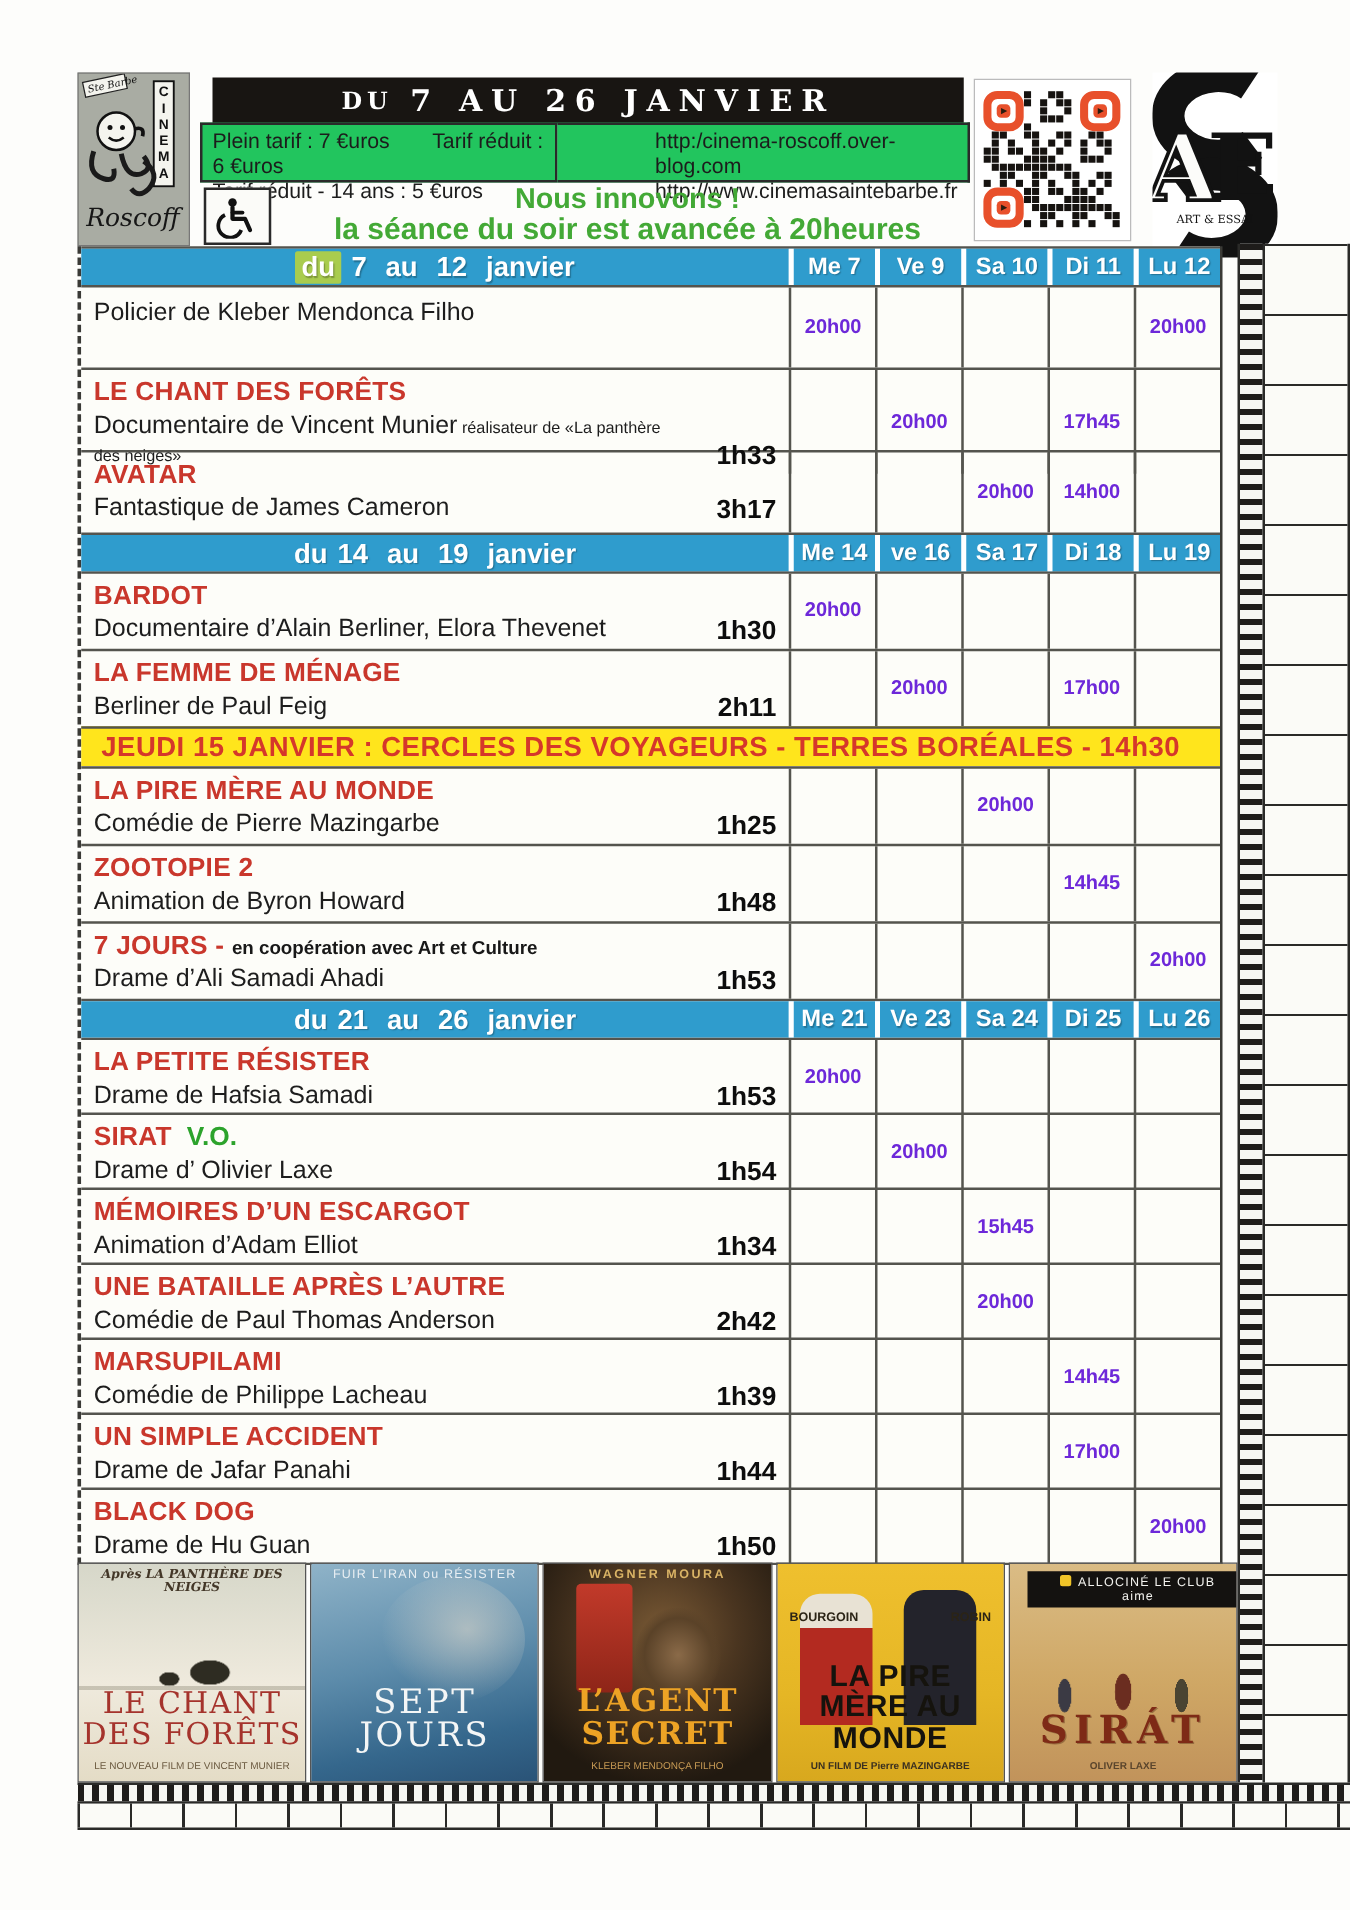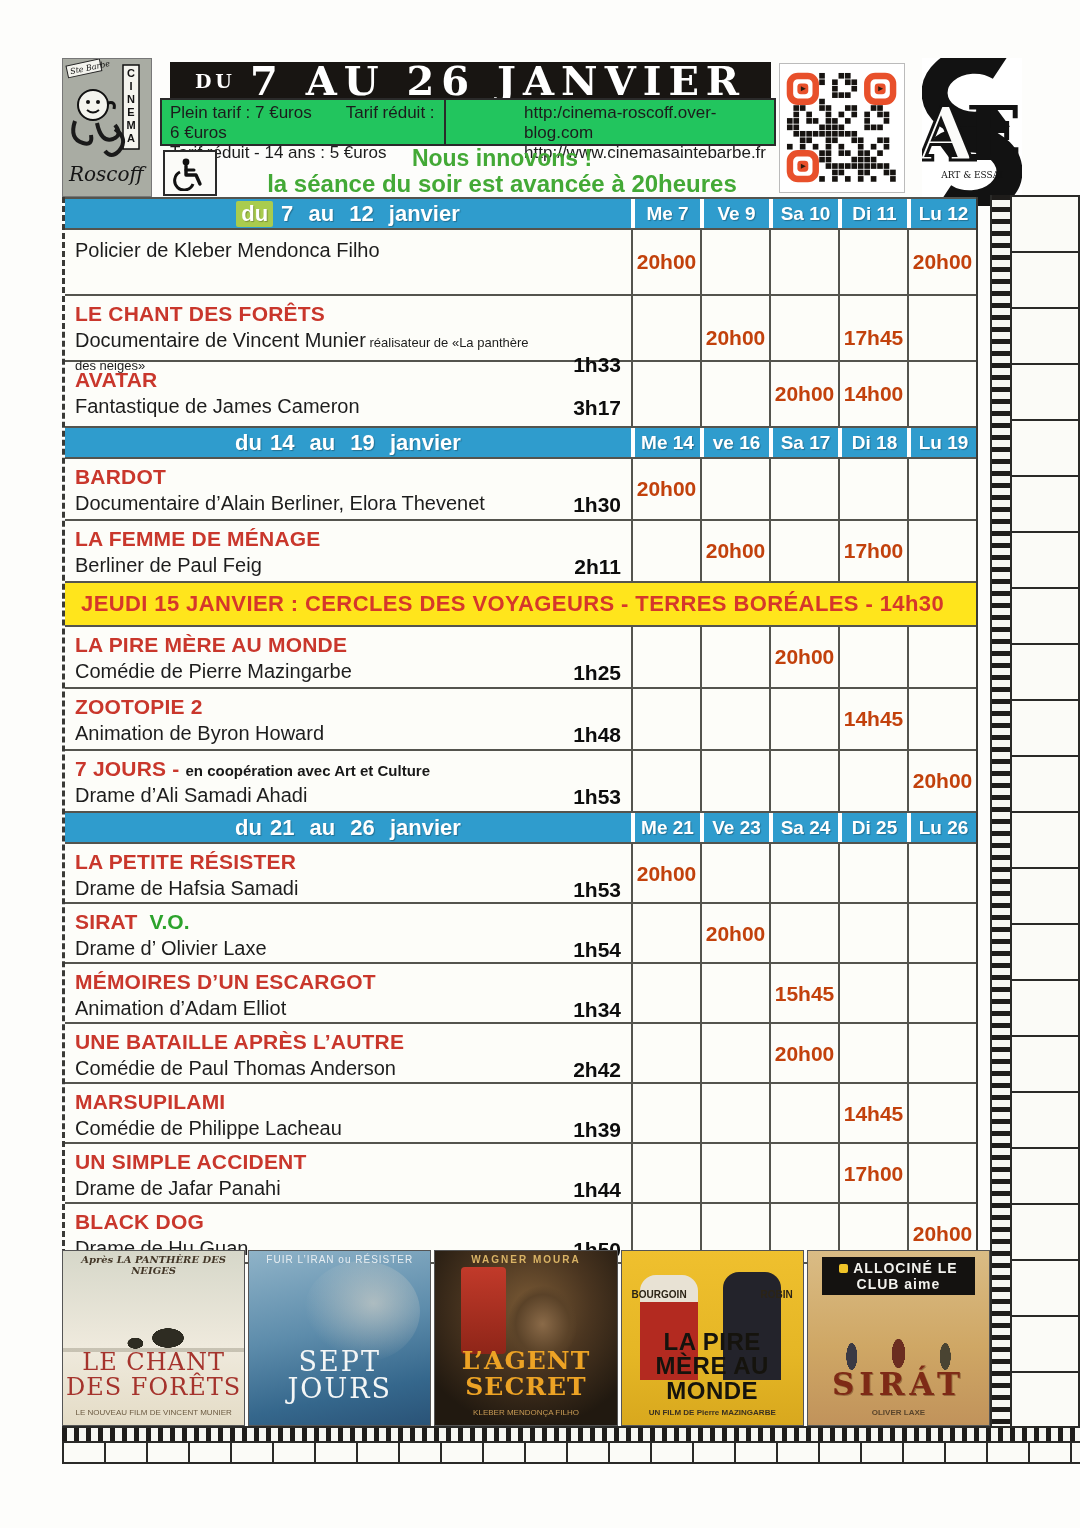--- a/index.html
+++ b/index.html
@@ -13,7 +13,7 @@
             color:#fff;display:flex;align-items:center;justify-content:center;
             font-family:"DejaVu Serif",serif;font-weight:bold;}
   .black-banner .du{font-size:19px;letter-spacing:4px;margin-right:14px;}
-  .black-banner .main{font-size:40px;letter-spacing:7px;}
+  .black-banner .main{font-size:24px;letter-spacing:7px;}
   .tariff-wrap{position:absolute;left:160px;top:98px;width:616px;height:48px;display:flex;}
   .tariff-box{box-sizing:border-box;border:2px solid #2a2a2a;background:#22c55e;
             font-size:17px;color:#1c1c1c;padding:3px 8px;line-height:20px;}

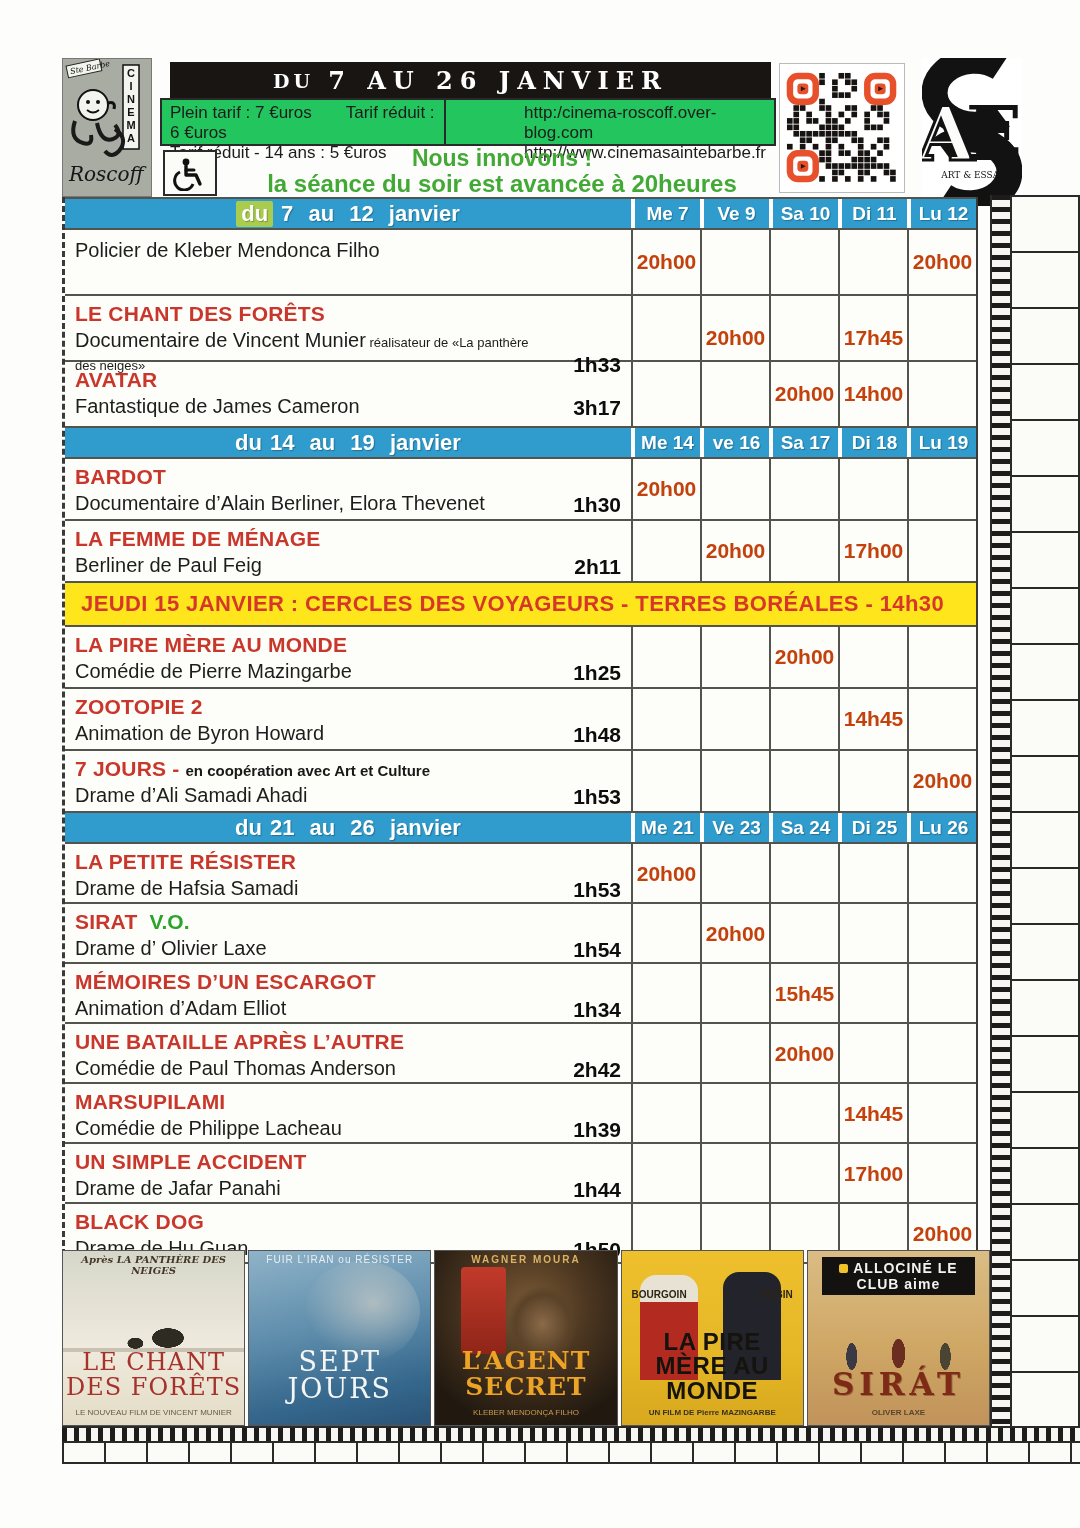--- a/index.html
+++ b/index.html
@@ -48,7 +48,7 @@
   .film-row.s2{height:60px;}
   .desc-cell{padding:6px 6px 4px 10px;box-sizing:border-box;position:relative;}
   .day-cell{border-left:2px solid #54544e;display:flex;align-items:center;justify-content:center;}
-  .time{color:#c2410c;font-weight:bold;font-size:21px;}
+  .time{color:#6d28d9;font-weight:bold;font-size:16px;}
   .ftitle{color:#c9372c;font-weight:bold;font-size:21px;letter-spacing:0.2px;}
   .vo{color:#2ca32c;font-weight:bold;font-size:21px;margin-left:12px;}
   .tsuffix{color:#181818;font-weight:bold;font-size:15px;margin-left:6px;}

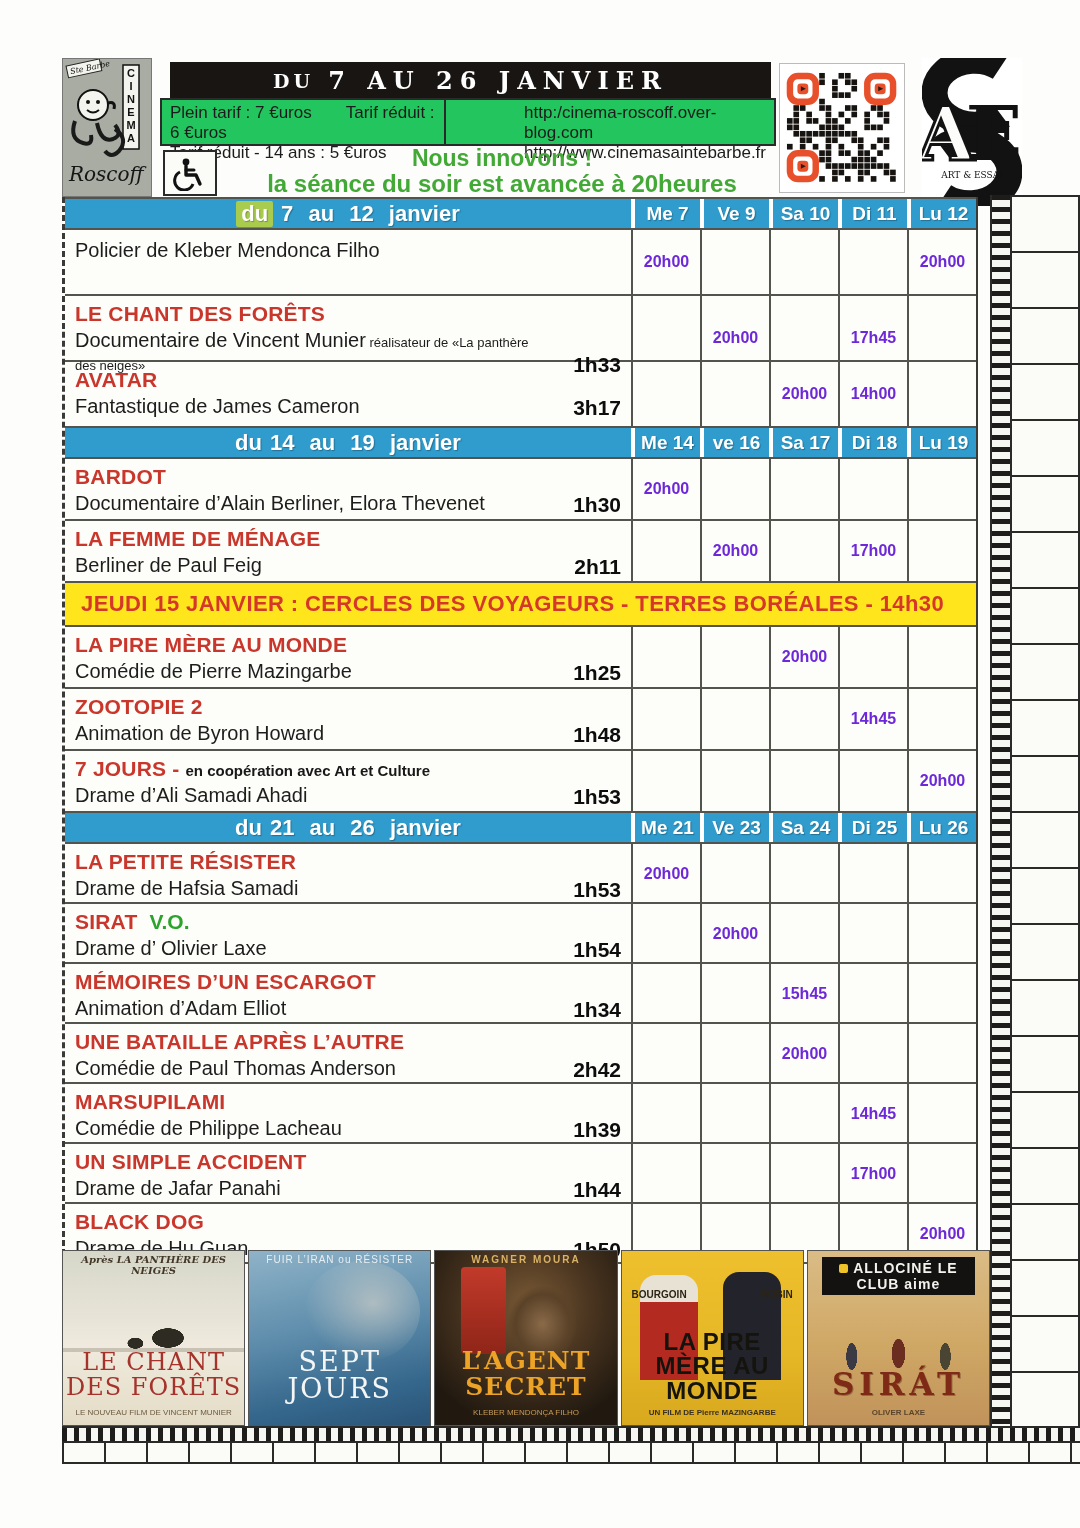--- a/index.html
+++ b/index.html
@@ -55,7 +55,7 @@
   .sub-line{font-size:20px;color:#1d1d1d;margin-top:3px;padding-right:78px;position:relative;}
   .fsub-small{font-size:13px;}
   .fdur{position:absolute;right:4px;bottom:-2px;font-weight:bold;color:#0d0d0d;font-size:21px;}
-  .banner-row{height:44px;background:#ffe51c;border-top:2px solid #54544e;color:#d5372b;
+  .banner-row{height:32px;background:#ffe51c;border-top:2px solid #54544e;color:#d5372b;
             font-weight:bold;font-size:22px;align-items:center;padding-left:16px;letter-spacing:0.4px;}
 
   

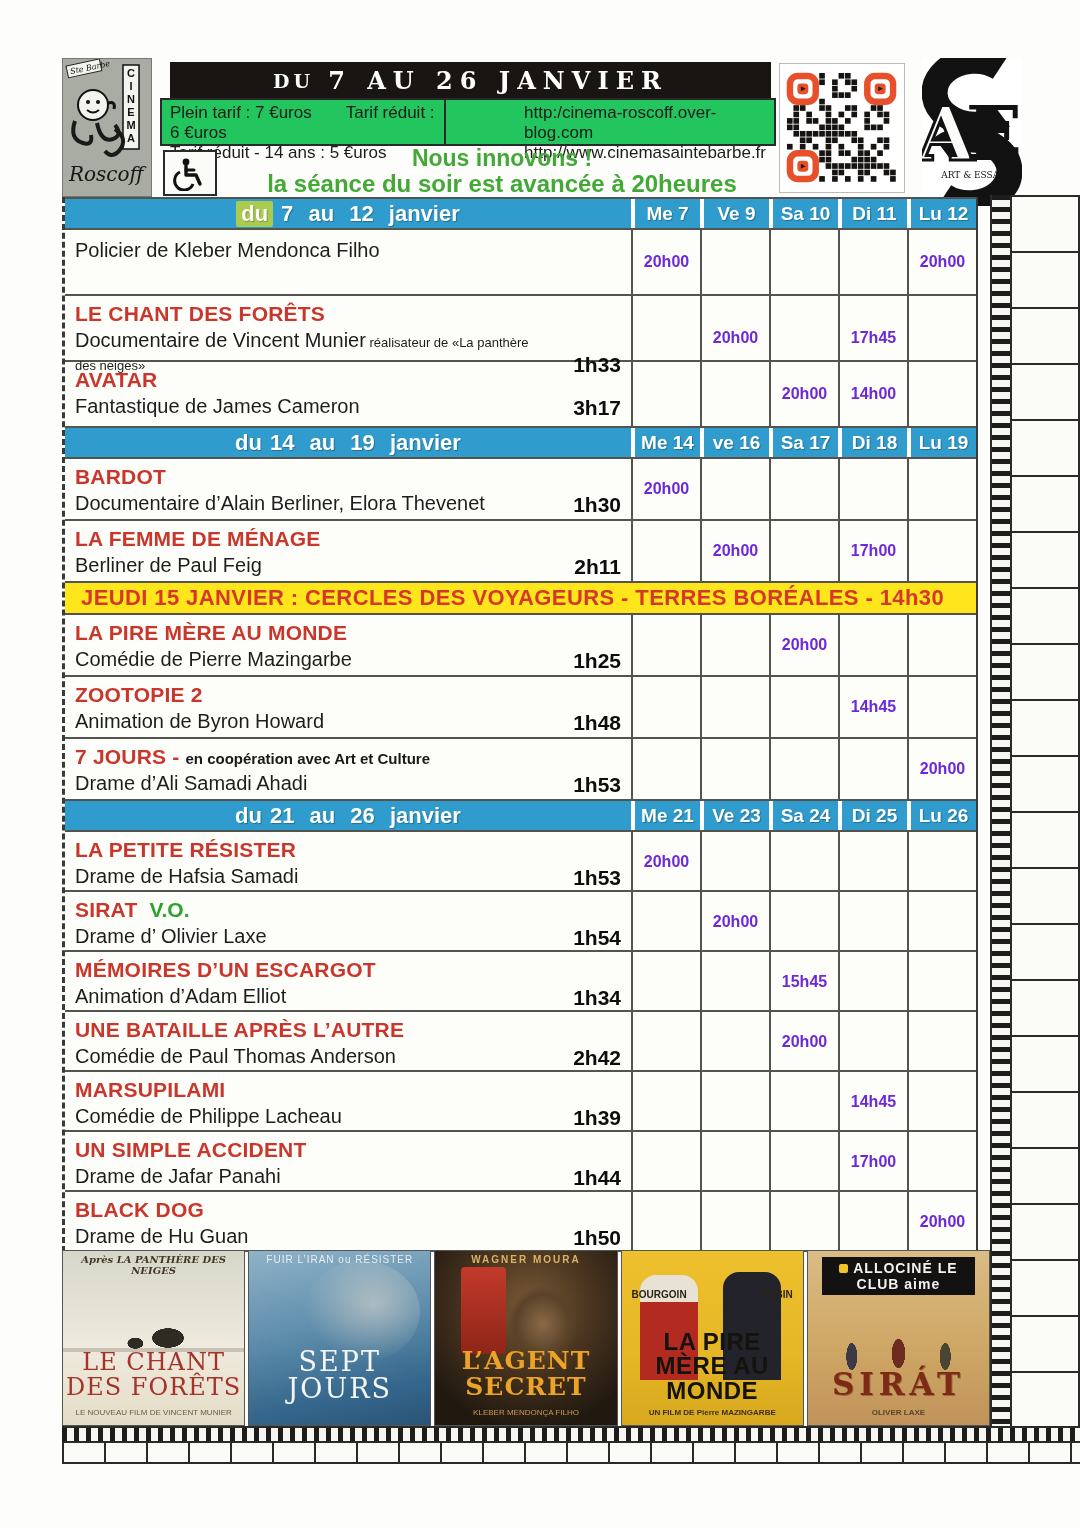--- a/index.html
+++ b/index.html
@@ -101,8 +101,8 @@
   .p3 .p-sub{color:#3a3020;font-weight:bold;}
   
   .p4{background:linear-gradient(#dabc85,#cfa765 55%,#c1935b);}
-  .p4 .p-top{background:#141210;color:#f2f2ee;font-weight:bold;font-size:14px;top:6px;left:8%;
-      width:84%;padding:3px 0;letter-spacing:1px;}
+  .p4 .p-top{background:#141210;color:#f2f2ee;font-weight:normal;font-size:10px;top:6px;left:8%;
+      width:84%;padding:3px 12px;letter-spacing:1px;}
   .p4 .p-top::before{content:"";display:inline-block;width:9px;height:9px;background:#f0c428;
       margin-right:5px;border-radius:2px;}
   .p4 .p-art::before{content:"";position:absolute;left:16%;top:42%;width:68%;height:34%;

